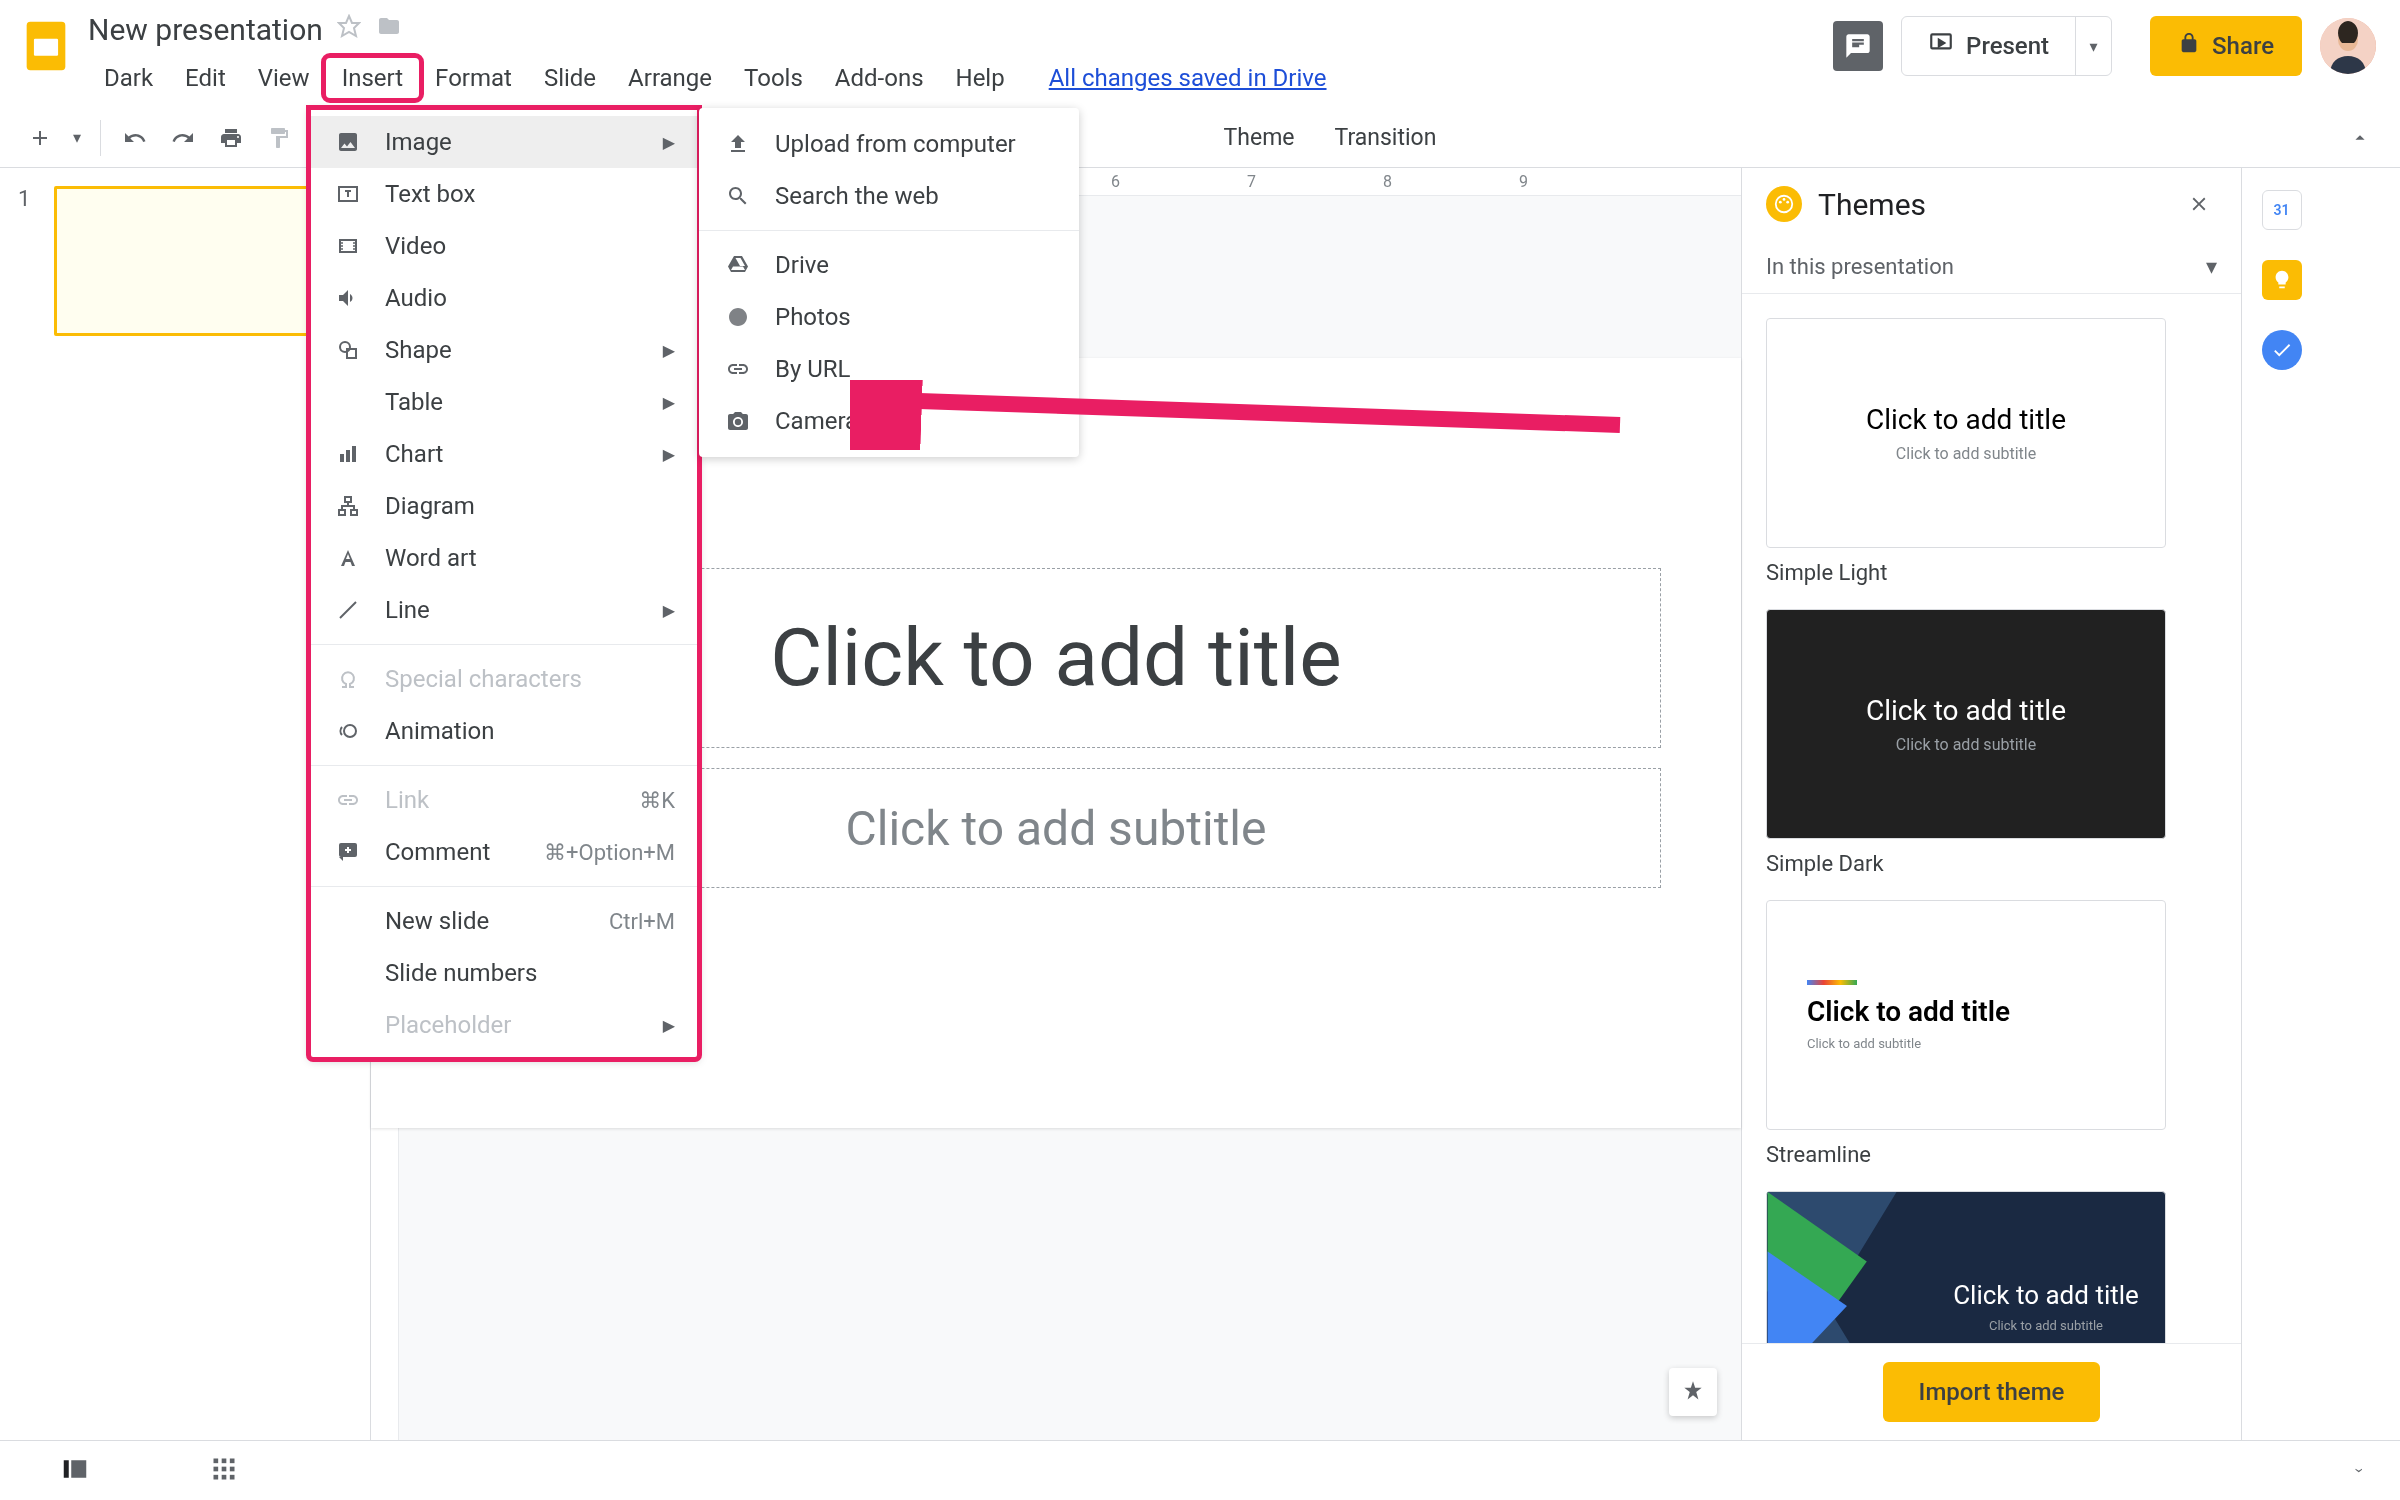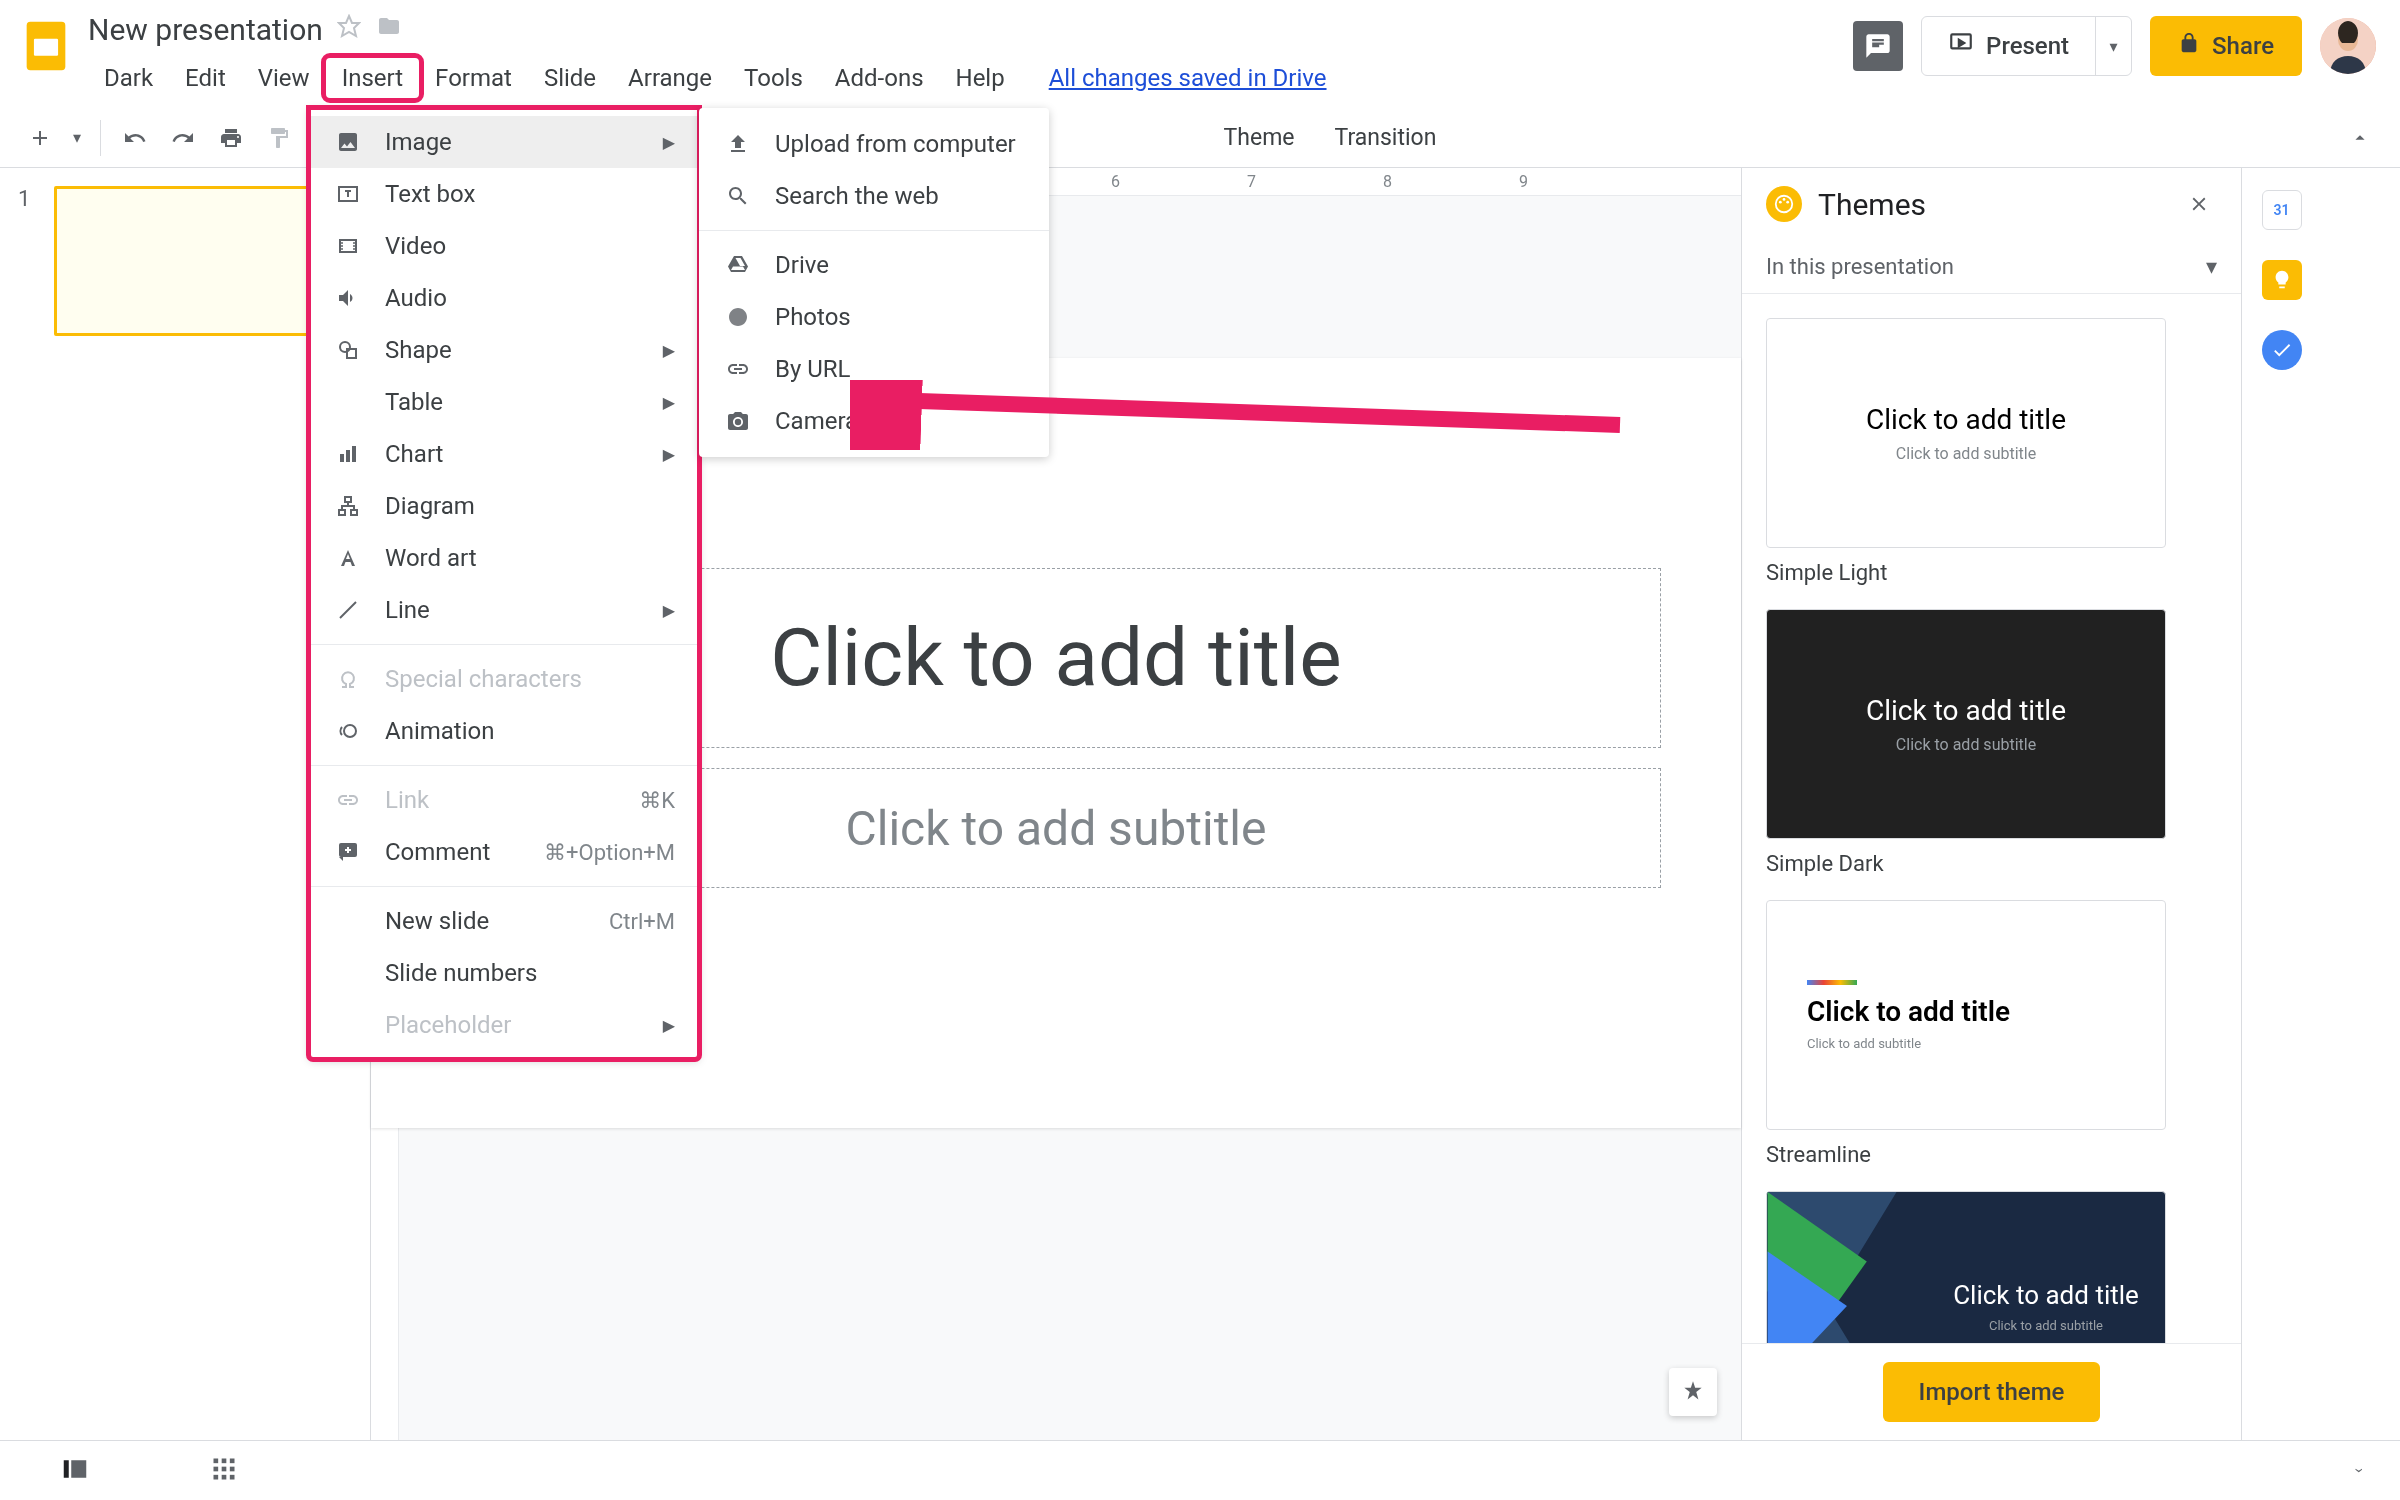--- a/index.html
+++ b/index.html
@@ -23,7 +23,7 @@
 .present-btn { display: flex; align-items: center; height: 60px; border: 1px solid #dadce0; border-radius: 6px; overflow: hidden; cursor: pointer; }
 .present-main { display: flex; align-items: center; gap: 12px; padding: 0 26px; font-size: 24px; font-weight: 500; color: #3c4043; }
 .present-drop { width: 36px; height: 60px; border-left: 1px solid #dadce0; display: flex; align-items: center; justify-content: center; color: #5f6368; }
-.share-btn { display: flex; align-items: center; gap: 12px; height: 60px; padding: 0 28px; background: #fbbc04; border-radius: 6px; font-size: 24px; font-weight: 500; color: #3c4043; cursor: pointer; }
+.share-btn { display: flex; align-items: center; gap: 12px; height: 60px; padding: 0 28px; background: #fbbc04; border-radius: 6px; font-size: 24px; font-weight: 500; color: #3c4043; cursor: pointer; margin-left: 20px; }
 .avatar { width: 56px; height: 56px; border-radius: 50%; background: linear-gradient(135deg, #f4c7b8, #e8a88f); cursor: pointer; overflow: hidden; }
 
 

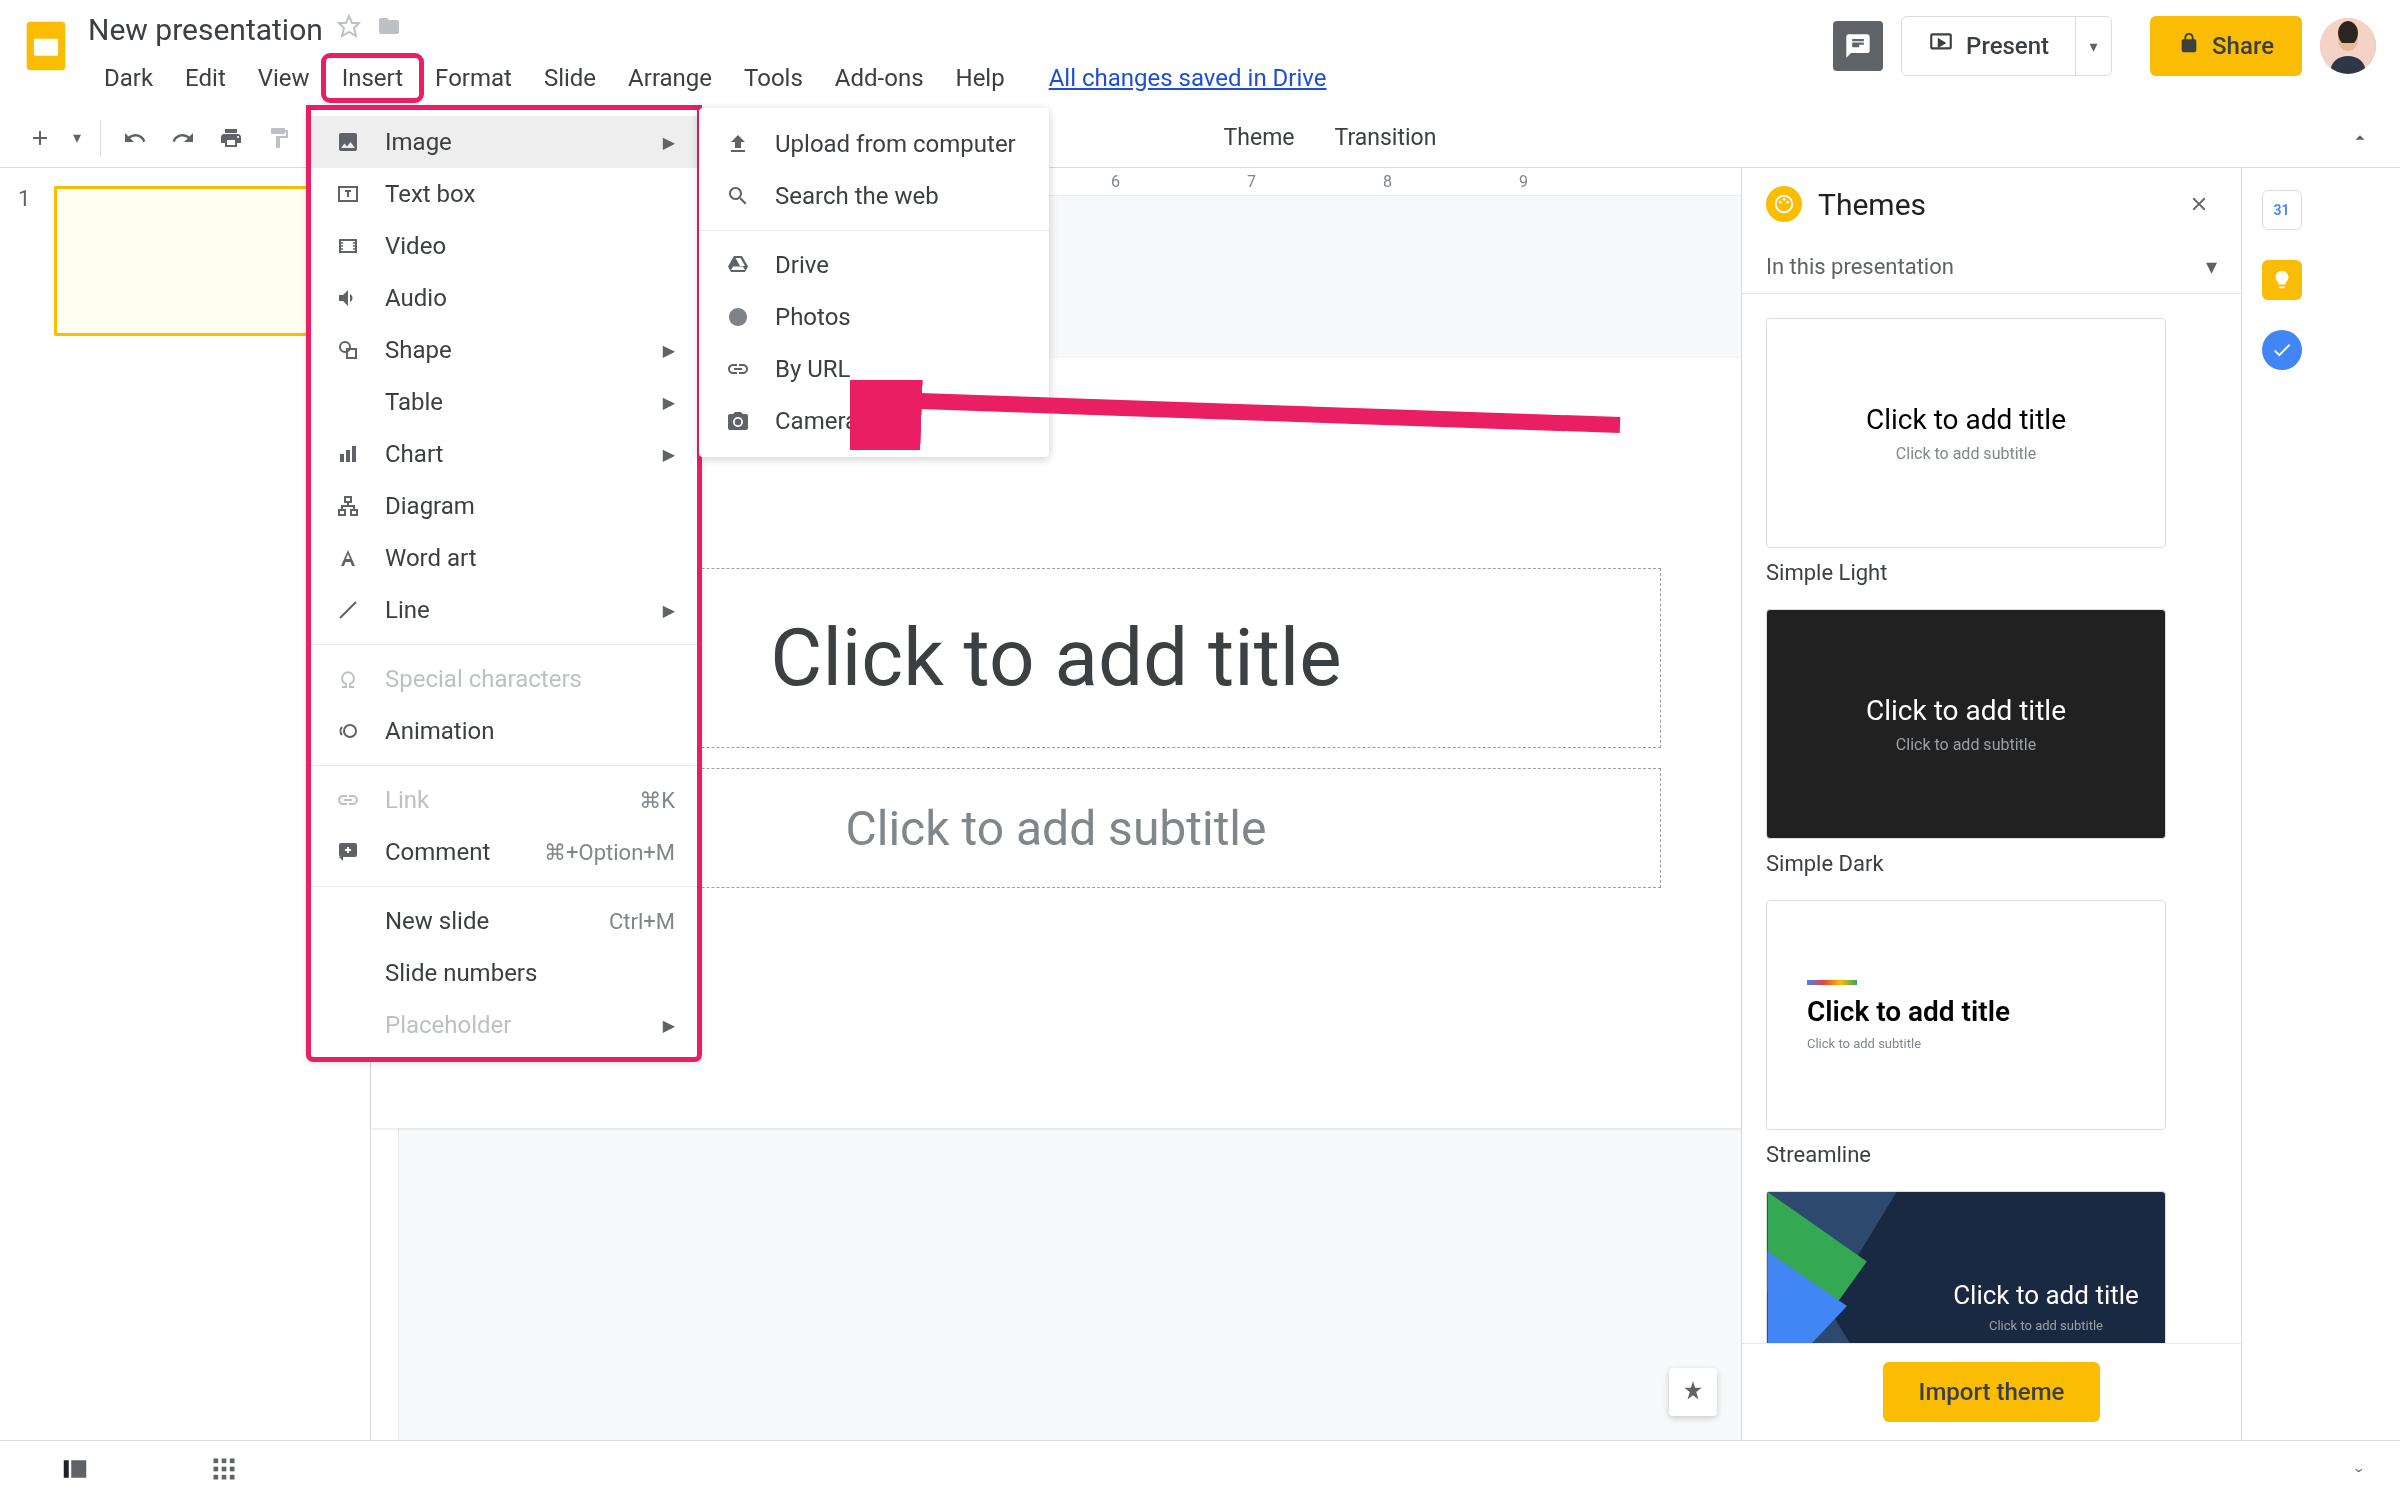--- a/index.html
+++ b/index.html
@@ -100,7 +100,7 @@
 .insert-menu .dm-sep { height: 1px; background: #e8eaed; margin: 8px 0; }
 
 
-.image-submenu { position: absolute; left: 699px; top: 108px; width: 350px; background: #fff; box-shadow: 0 2px 10px rgba(0,0,0,0.2); border-radius: 4px; z-index: 60; padding: 10px 0; }
+.image-submenu { position: absolute; left: 699px; top: 108px; width: 380px; background: #fff; box-shadow: 0 2px 10px rgba(0,0,0,0.2); border-radius: 4px; z-index: 60; padding: 10px 0; }
 .image-submenu .sm-item { display: flex; align-items: center; height: 52px; padding: 0 24px; gap: 22px; font-size: 24px; color: #3c4043; cursor: pointer; }
 .image-submenu .sm-icon { width: 30px; display: flex; justify-content: center; color: #5f6368; }
 .image-submenu .sm-sep { height: 1px; background: #e8eaed; margin: 8px 0; }

